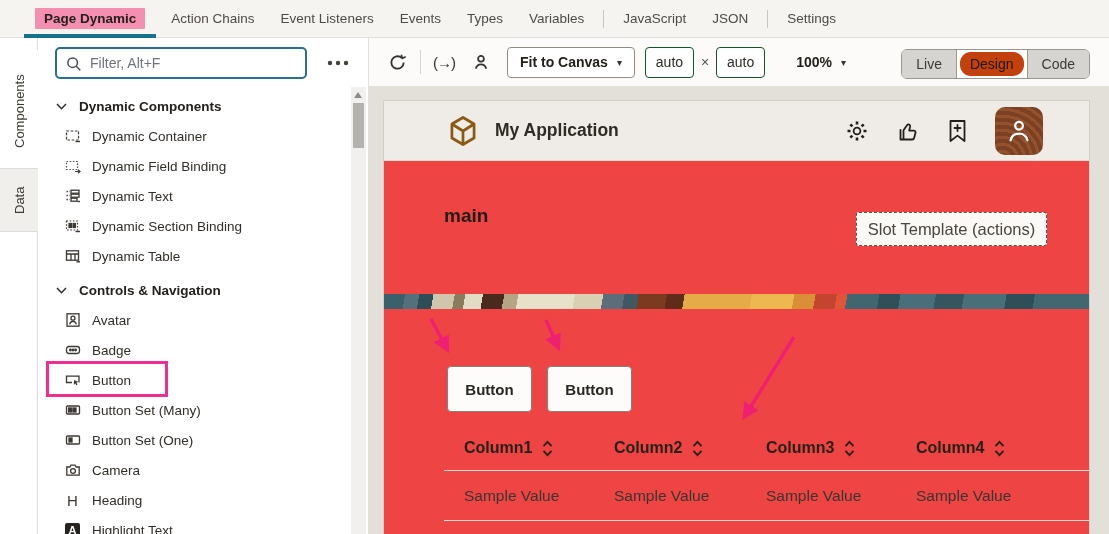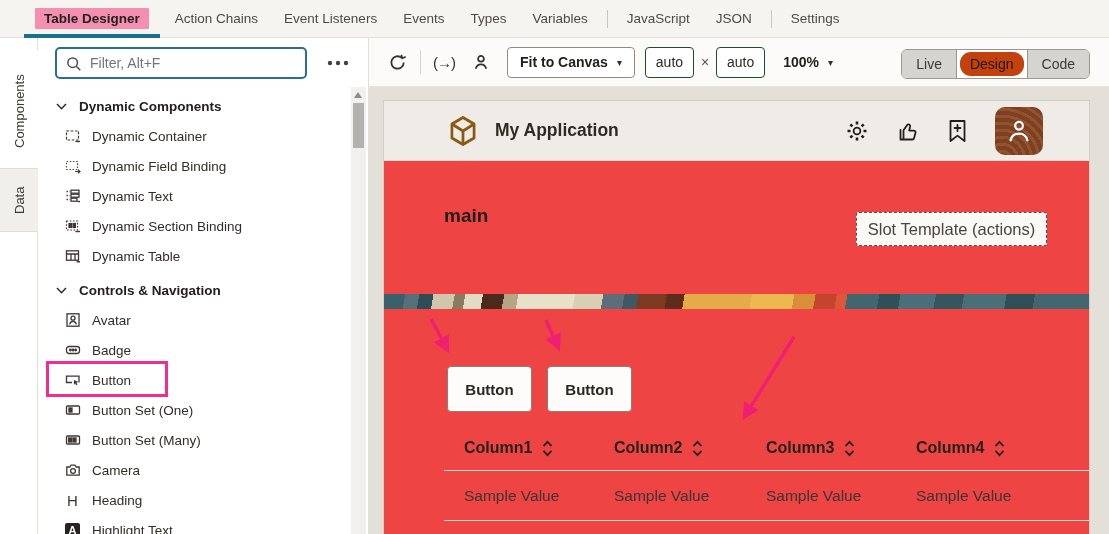--- a/index.html
+++ b/index.html
@@ -138,7 +138,7 @@
 
   <div class="tabbar">
     <div class="tab active">
-        <span class="tab-pill">Table Designer</span>
+        <span class="tab-pill">Page Dynamic</span>
       </div>
     <div class="tab">
         <span>Action Chains</span>

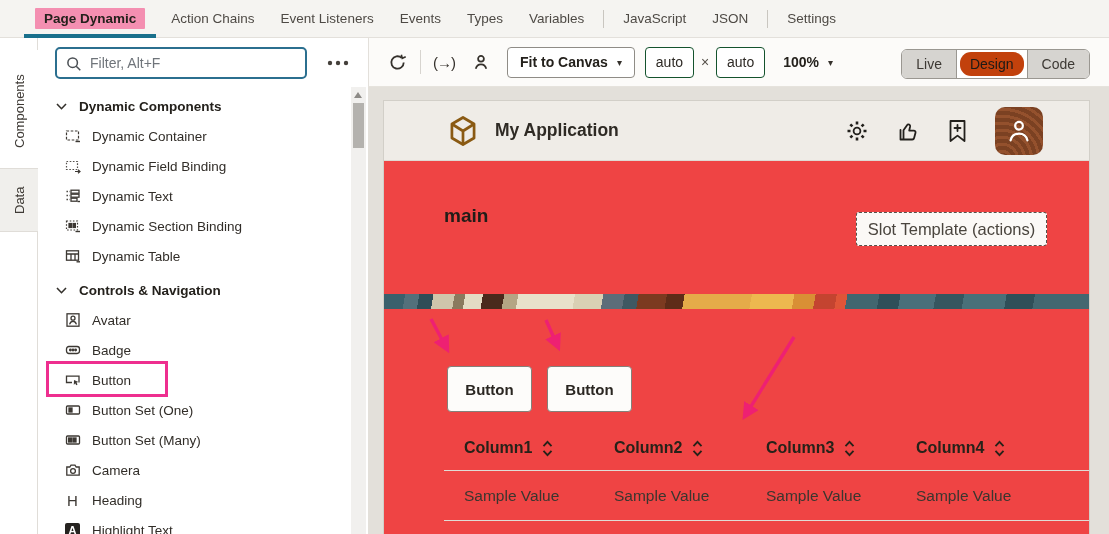--- a/index.html
+++ b/index.html
@@ -71,7 +71,7 @@
   .size-input { width:49px; height:31px; border:1px solid #14532d; border-radius:4px; background:#fff;
                 text-align:center; font-size:14px; color:#2e2a25; font-family:"Liberation Sans", sans-serif; outline:none; }
   .mult { font-size:14px; color:#55504a; margin:0 7px; }
-  .zoom-btn { display:flex; align-items:center; margin-left:18px; cursor:pointer; }
+  .zoom-btn { display:flex; align-items:center; margin-left:31px; cursor:pointer; }
   .zoom-btn .lbl { font-weight:bold; font-size:14px; color:#24211c; }
 
   .modes { position:absolute; right:19px; top:11px; height:30px; display:flex;

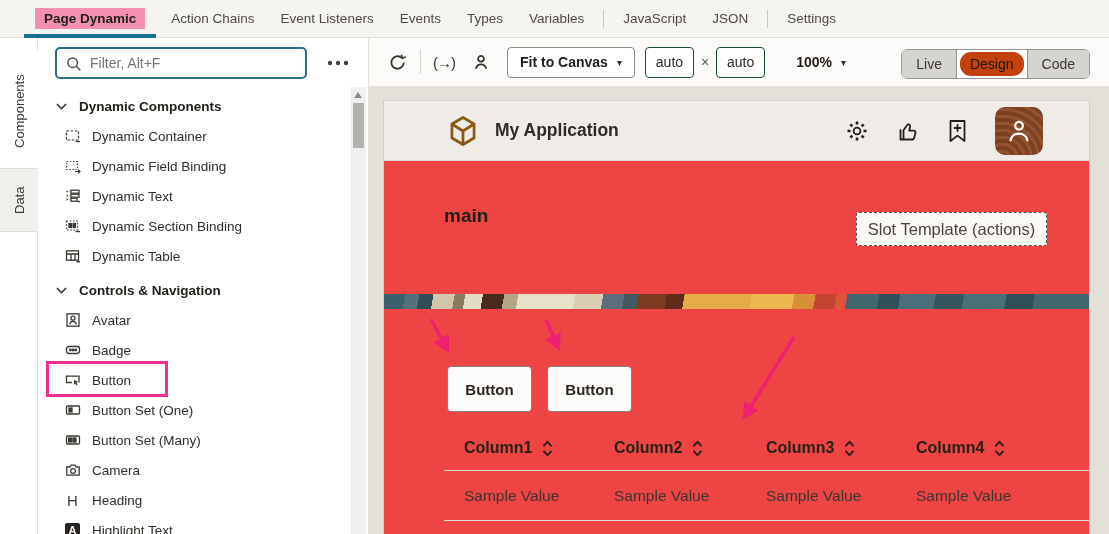--- a/index.html
+++ b/index.html
@@ -298,20 +298,20 @@
         <span class="ticon">
             <svg width="16" height="16" viewBox="0 0 16 16" fill="none" stroke="#3c3833" stroke-width="1.3">
               <rect x="1.5" y="4" width="13" height="8" rx="1"></rect>
-              <rect x="4" y="6" width="3" height="4" fill="#3c3833"></rect>
-            </svg>
-          </span>
-        <span>Button Set (One)</span>
-      </div>
-      <div class="trow item">
-        <span class="ticon">
-            <svg width="16" height="16" viewBox="0 0 16 16" fill="none" stroke="#3c3833" stroke-width="1.3">
-              <rect x="1.5" y="4" width="13" height="8" rx="1"></rect>
               <rect x="3.6" y="6" width="3" height="4" fill="#3c3833"></rect>
               <rect x="8" y="6" width="3" height="4" fill="#3c3833"></rect>
             </svg>
           </span>
         <span>Button Set (Many)</span>
+      </div>
+      <div class="trow item">
+        <span class="ticon">
+            <svg width="16" height="16" viewBox="0 0 16 16" fill="none" stroke="#3c3833" stroke-width="1.3">
+              <rect x="1.5" y="4" width="13" height="8" rx="1"></rect>
+              <rect x="4" y="6" width="3" height="4" fill="#3c3833"></rect>
+            </svg>
+          </span>
+        <span>Button Set (One)</span>
       </div>
       <div class="trow item">
         <span class="ticon">

